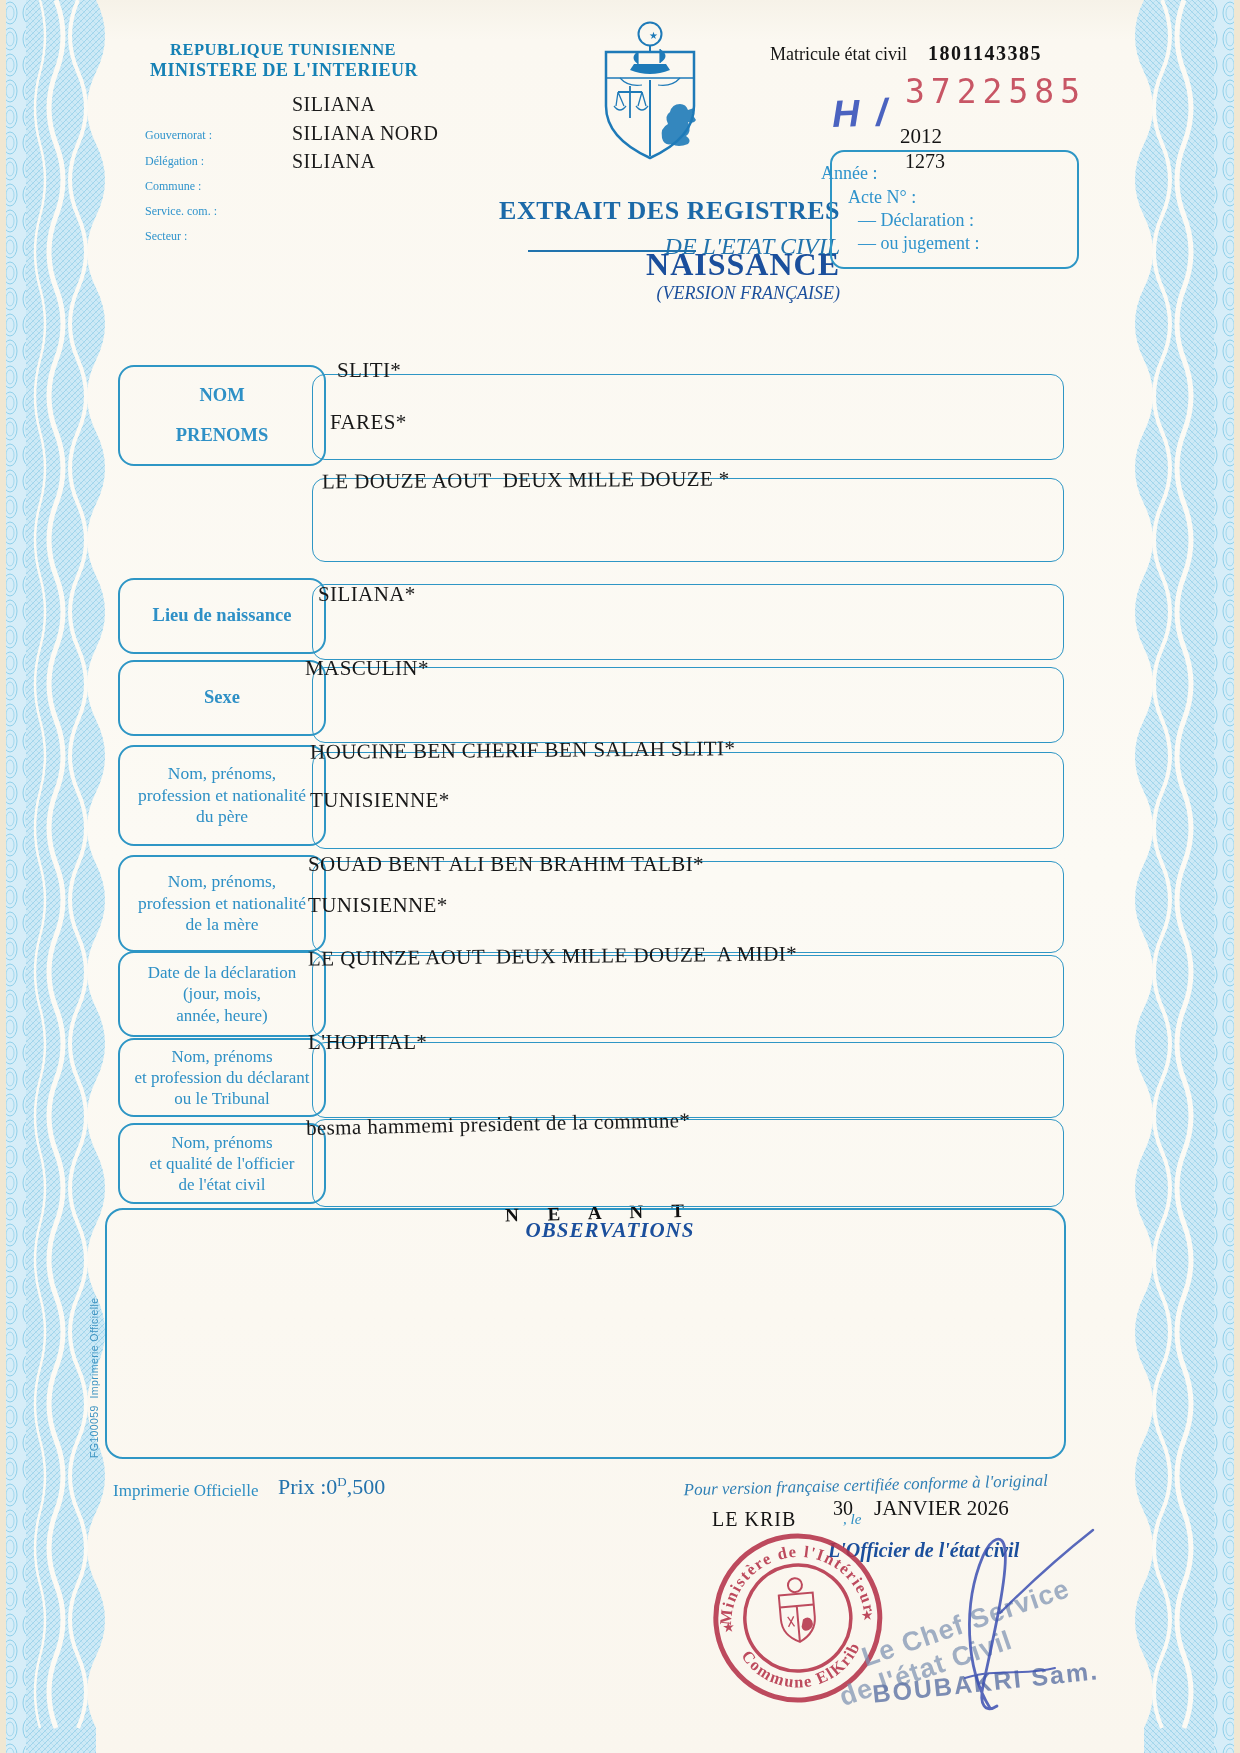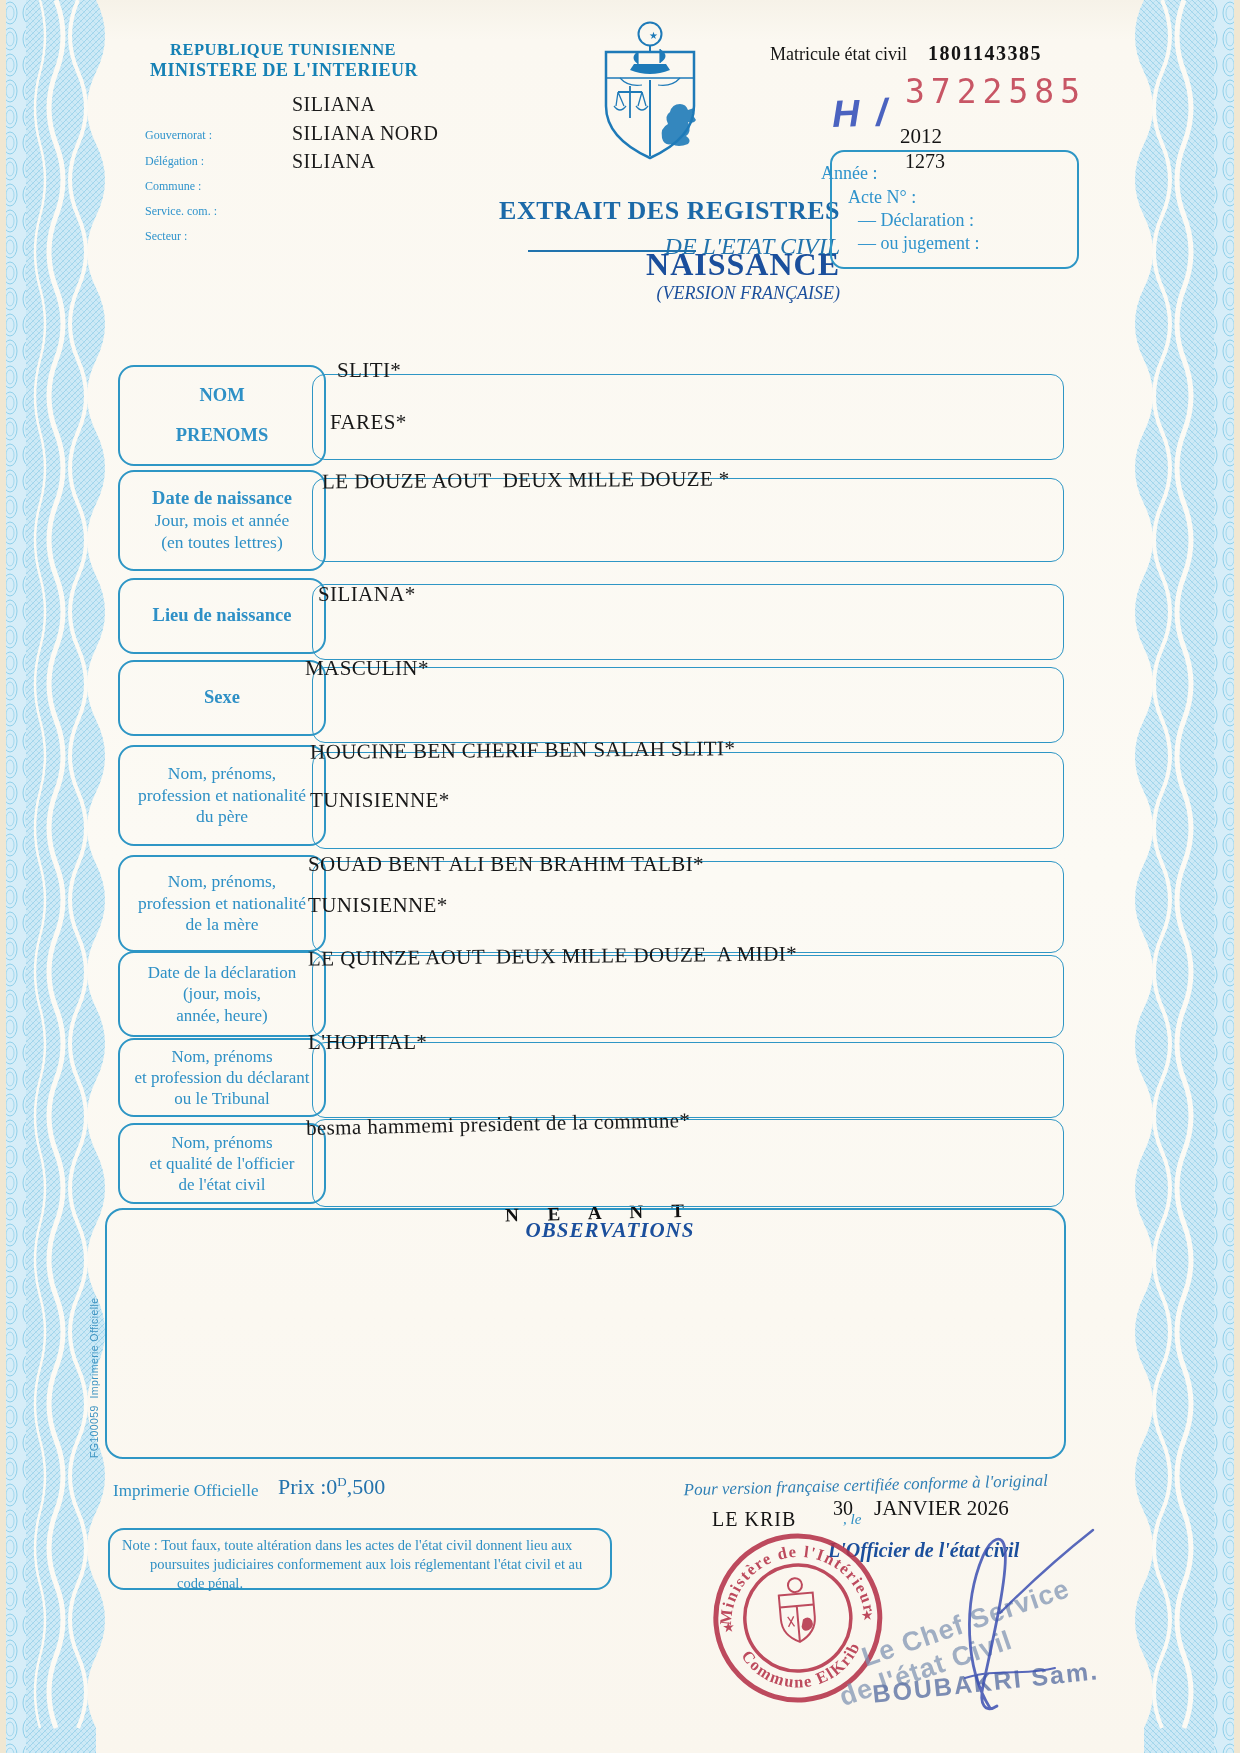--- a/index.html
+++ b/index.html
@@ -153,11 +153,6 @@
   <div class="val" style="left:337px;top:358px;text-align:center;">SLITI*</div>
   <div class="val" style="left:330px;top:410px;">FARES*</div>
 
-  <div class="lblbox" style="top:470px;height:97px;">
-    <span class="b">Date de naissance</span>
-    <span>Jour, mois et année</span>
-    <span>(en toutes lettres)</span>
-  </div>
   <div class="valbox" style="top:478px;height:82px;"></div>
   <div class="val" style="left:322px;top:468px;transform:rotate(-.4deg);">LE DOUZE AOUT  DEUX MILLE DOUZE *</div>
 

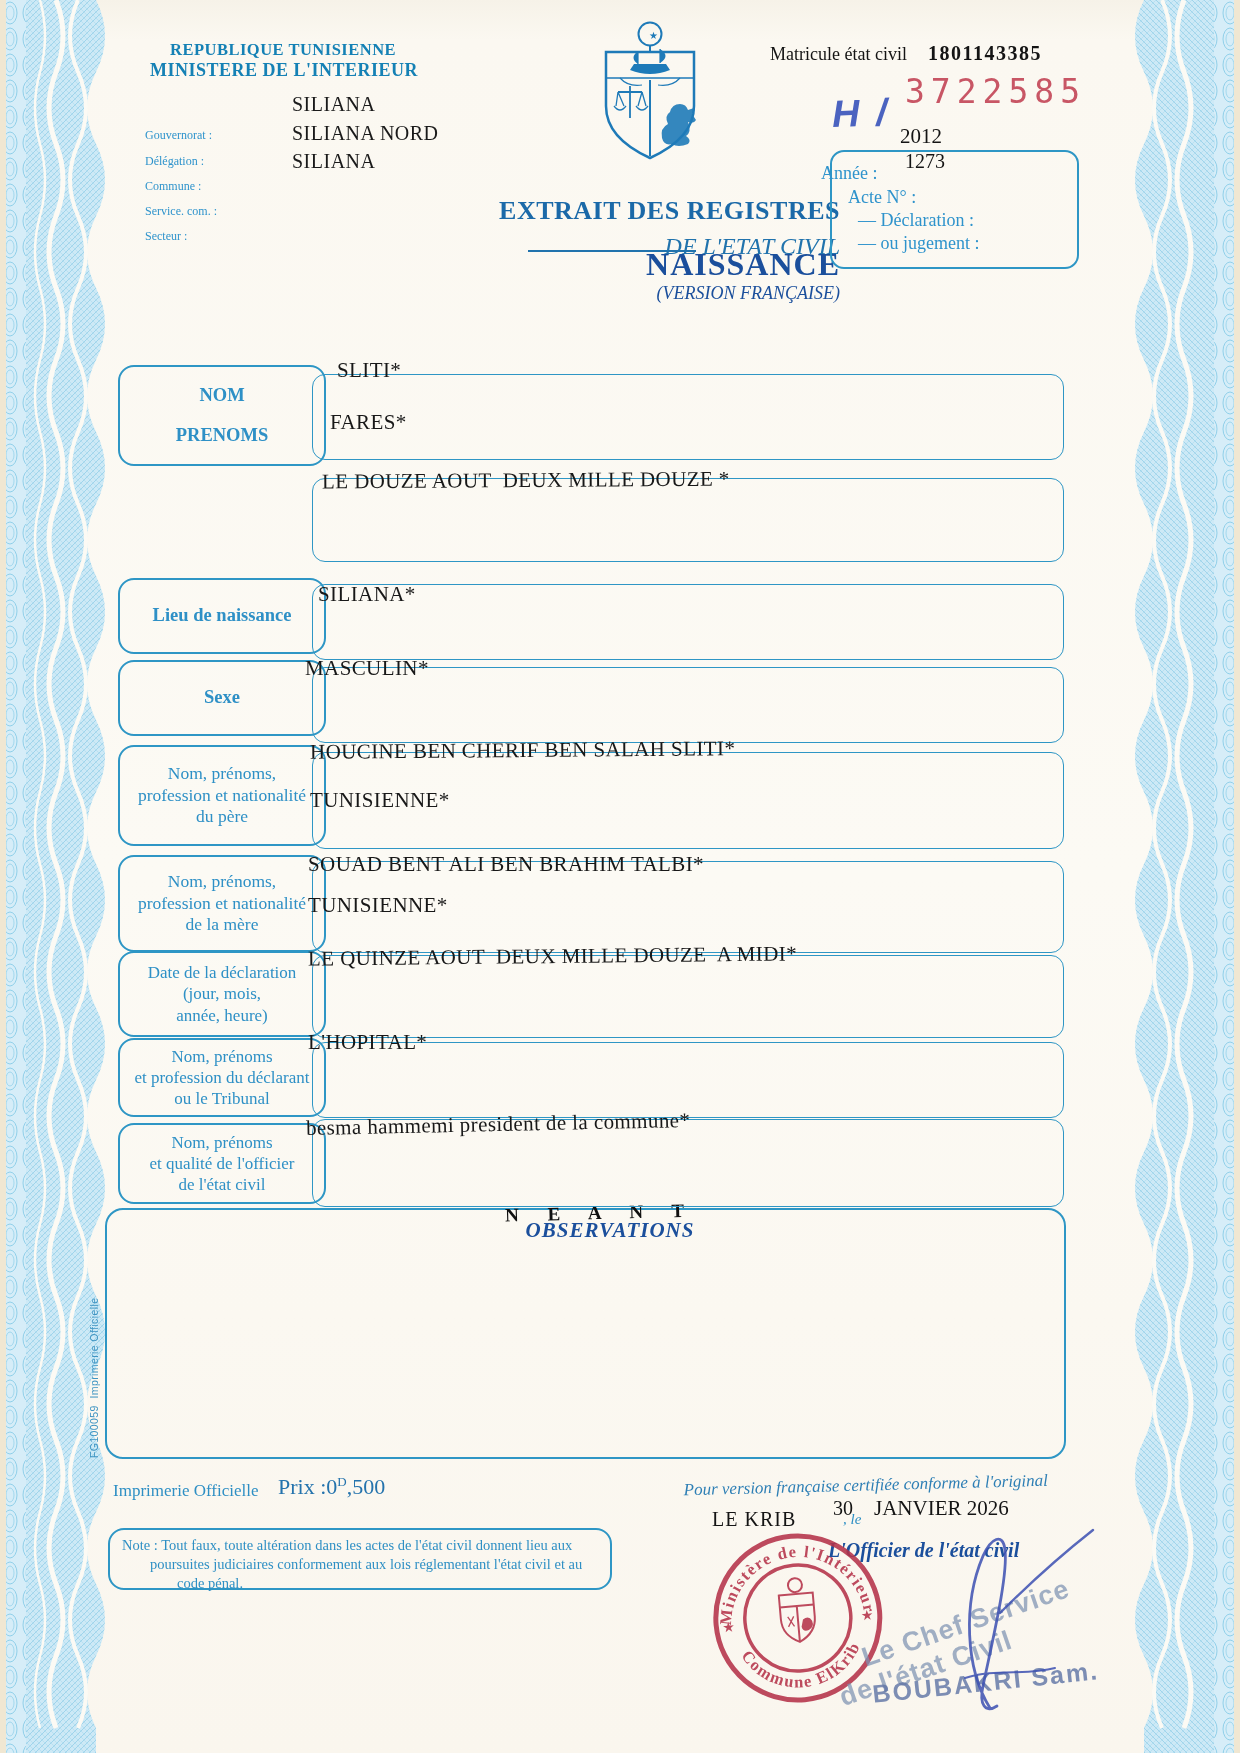--- a/index.html
+++ b/index.html
@@ -224,11 +224,6 @@
   <div class="abs typed" style="left:874px;top:1496px;font-size:21px;">JANVIER 2026</div>
   <div class="abs navy" style="left:828px;top:1539px;font-weight:bold;font-style:italic;font-size:20px;z-index:2;">L'Officier de l'état civil</div>
 
-  <div class="abs note-box">
-    <div>Note : Tout faux, toute altération dans les actes de l'état civil donnent lieu aux</div>
-    <div style="padding-left:28px;">poursuites judiciaires conformement aux lois réglementant l'état civil et au</div>
-    <div style="padding-left:55px;">code pénal.</div>
-  </div>
 
   <div class="abs side-vert">FG100059  Imprimerie Officielle</div>
 

